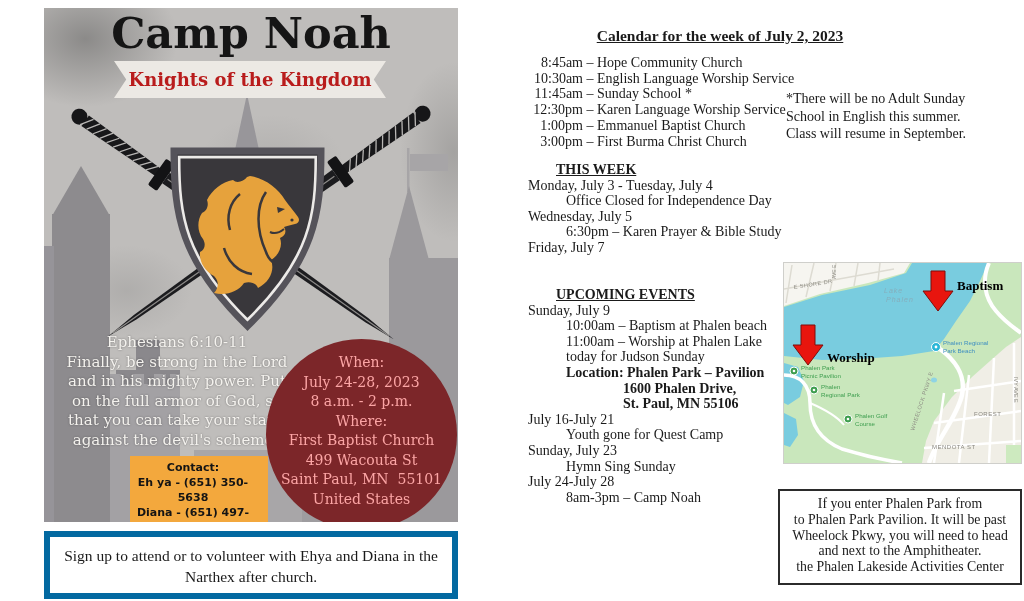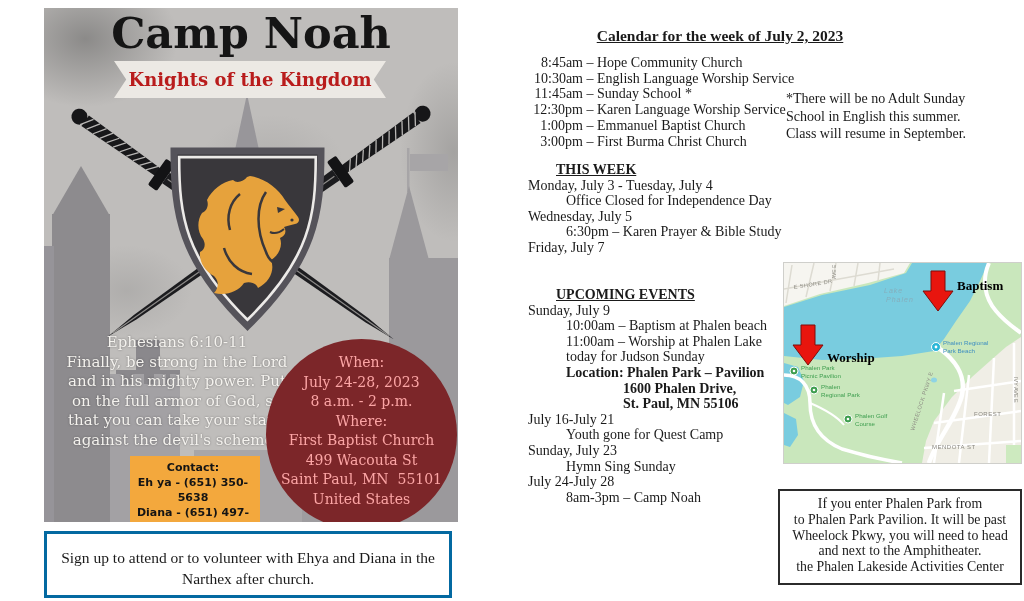--- a/index.html
+++ b/index.html
@@ -26,7 +26,7 @@
     font-family:"DejaVu Serif",serif;font-size:15px;line-height:19.5px;
     text-shadow:0 0 2px rgba(40,40,40,.5);}
   .contact{position:absolute;left:86px;top:448px;width:126px;background:#f3a83d;
-    text-align:center;padding:4px 4px 5px 0;font-family:"DejaVu Sans",sans-serif;
+    text-align:center;padding:4px 12px 5px 0;font-family:"DejaVu Sans",sans-serif;
     font-weight:bold;font-size:11px;line-height:15px;color:#141414;}
   .circle{position:absolute;left:222px;top:331px;width:191px;height:191px;border-radius:50%;
     background:#7c2629;text-align:center;color:#fca5a5;

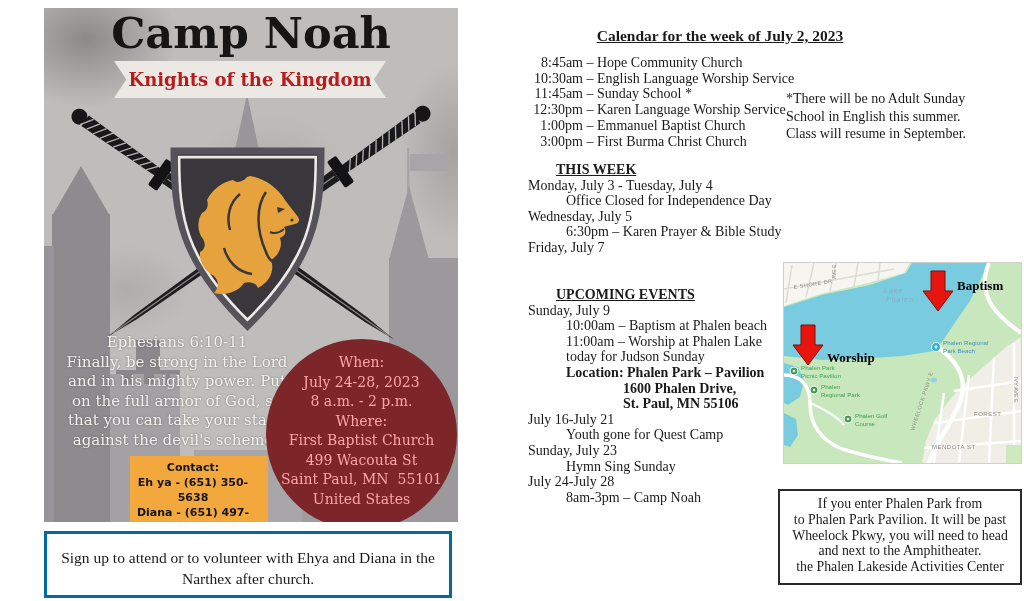--- a/index.html
+++ b/index.html
@@ -34,8 +34,8 @@
   .circle .lines{padding-top:14px;}
 
   
-  .signup{position:absolute;left:44px;top:531px;width:402px;height:48px;border:3px solid #0369a1;
-    text-align:center;font-size:15.5px;line-height:21px;padding-top:13px;}
+  .signup{position:absolute;left:44px;top:531px;width:402px;height:48px;border:6px solid #0369a1;
+    text-align:center;font-size:15.5px;line-height:21px;padding-top:8px;}
 
   
   .cal-title{position:absolute;left:528px;top:27px;width:384px;text-align:center;

